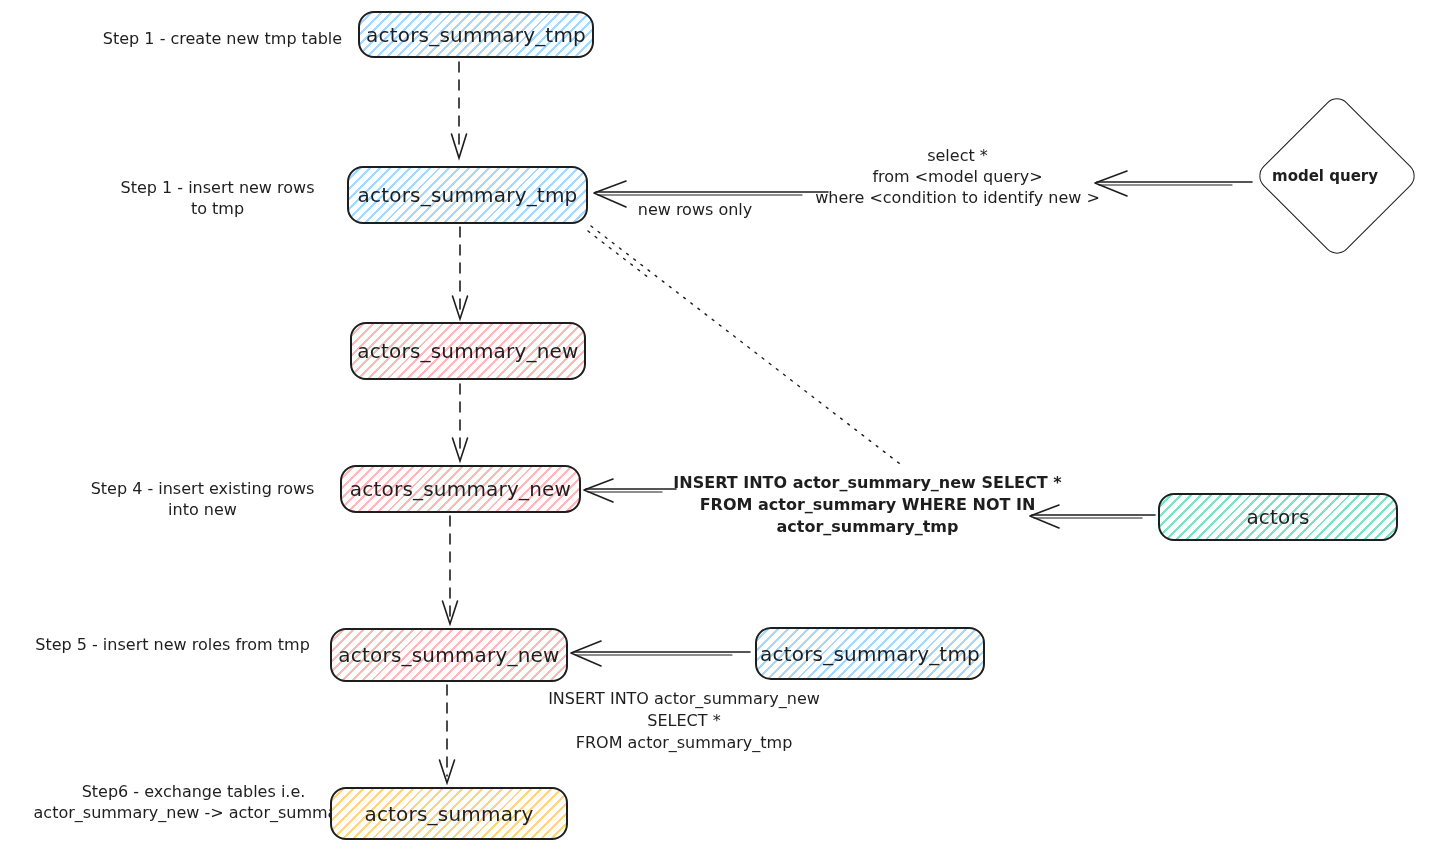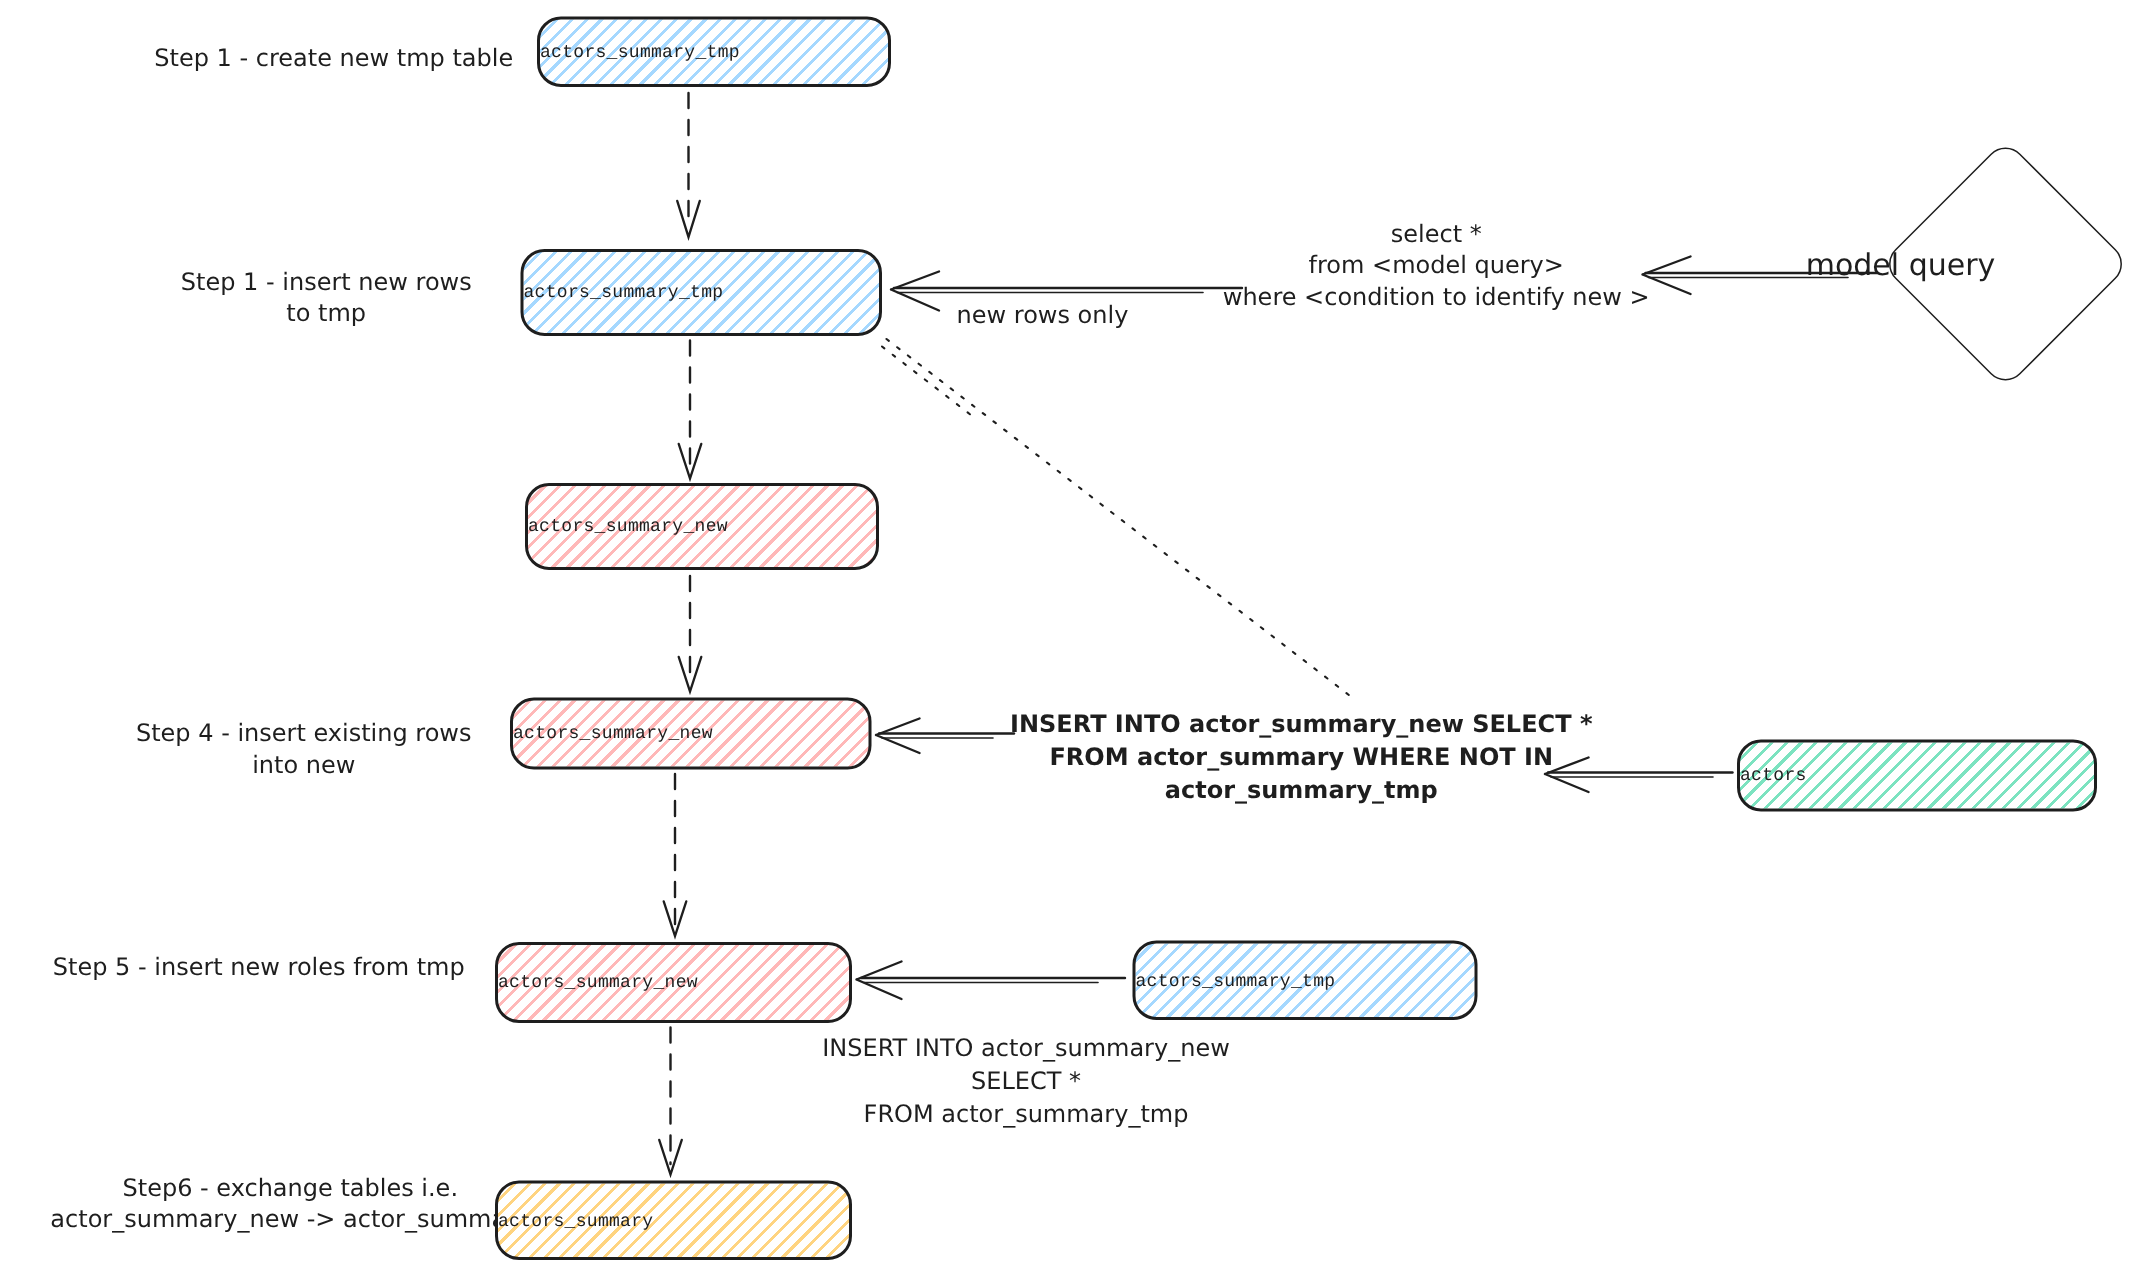--- a/index.html
+++ b/index.html
@@ -17,10 +17,9 @@
     position:absolute;z-index:2;
     border:2px solid var(--c-stroke);
     border-radius:16px;
-    display:flex;align-items:center;justify-content:flex-start;
-    font-size:12px;letter-spacing:.2px;
+    display:flex;align-items:center;justify-content:center;
+    font-size:20px;letter-spacing:.2px;
     background-color:#fff;
-    font-family:Liberation Mono, monospace;
   }
   .hatch-blue{background-image:repeating-linear-gradient(135deg,var(--c-blue) 0px,var(--c-blue) 2px,transparent 2px,transparent 7px);}
   .hatch-red{background-image:repeating-linear-gradient(135deg,var(--c-red) 0px,var(--c-red) 2px,transparent 2px,transparent 7px);}

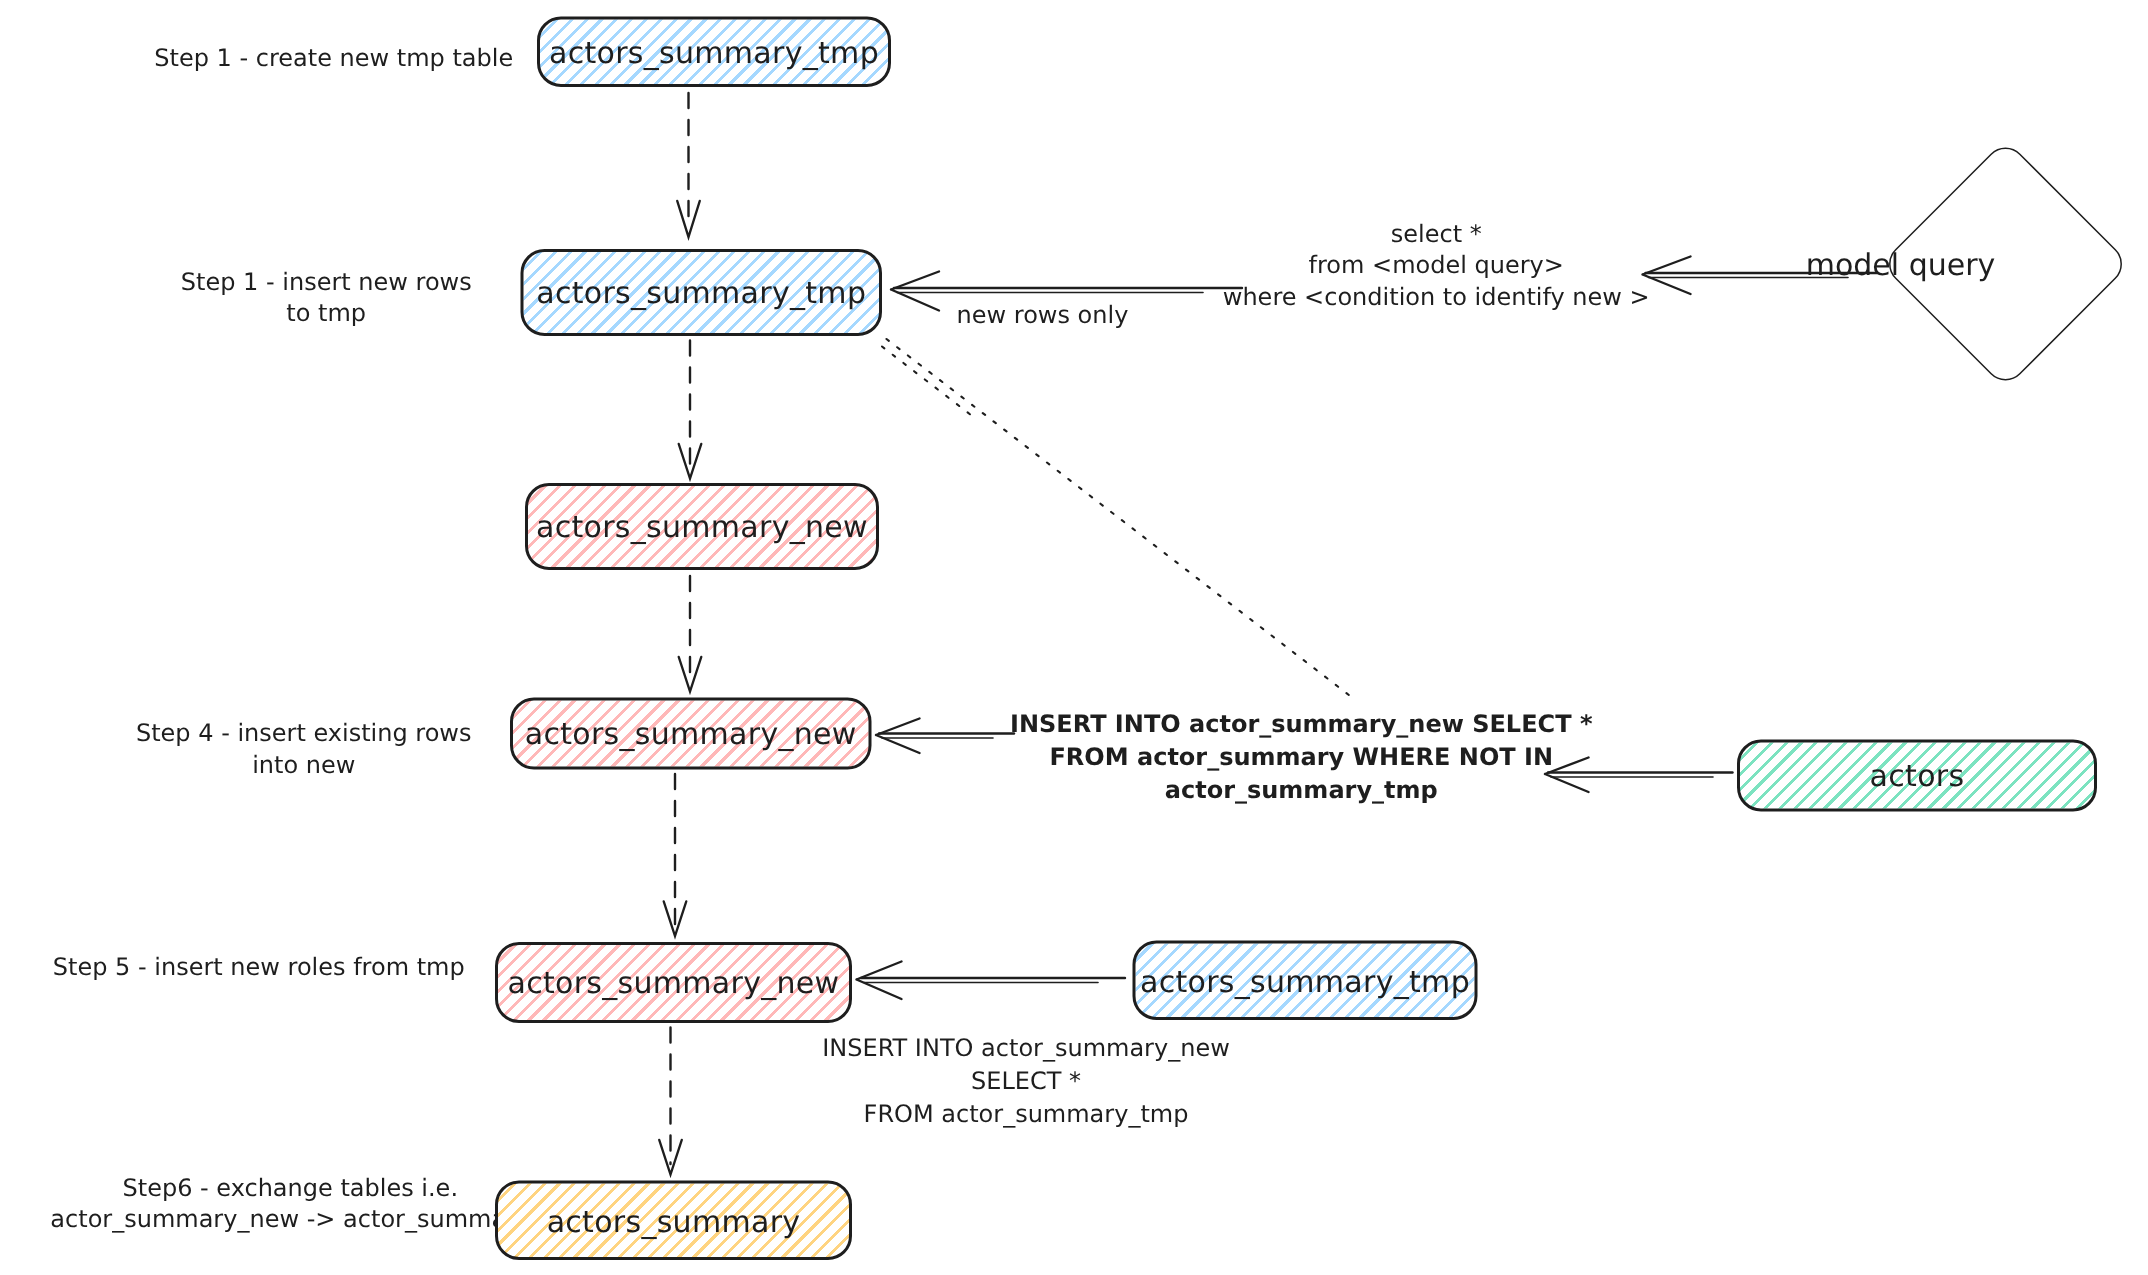--- a/index.html
+++ b/index.html
@@ -36,8 +36,8 @@
     transform:rotate(45deg);
   }
   .diamond-label{
-    position:absolute;z-index:3;left:1208px;top:117px;width:118px;height:118px;
-    display:flex;align-items:center;justify-content:center;font-size:20px;white-space:nowrap;
+    position:absolute;z-index:3;left:1266px;top:117px;width:118px;height:118px;
+    display:flex;align-items:center;justify-content:center;font-size:15px;white-space:nowrap;font-weight:bold;
   }
   
   .b1{left:358px;top:11px;width:236px;height:47px;}

